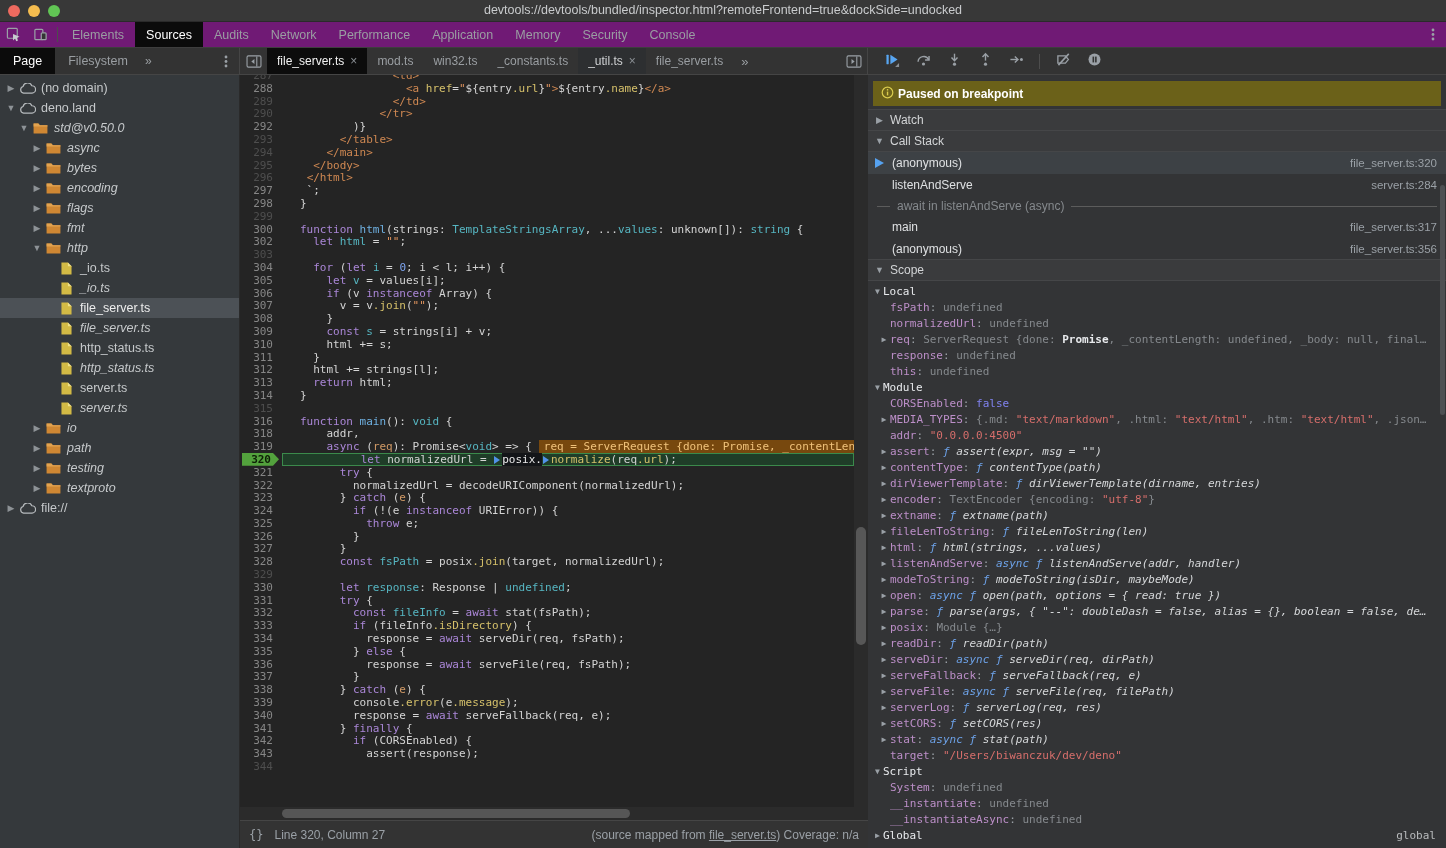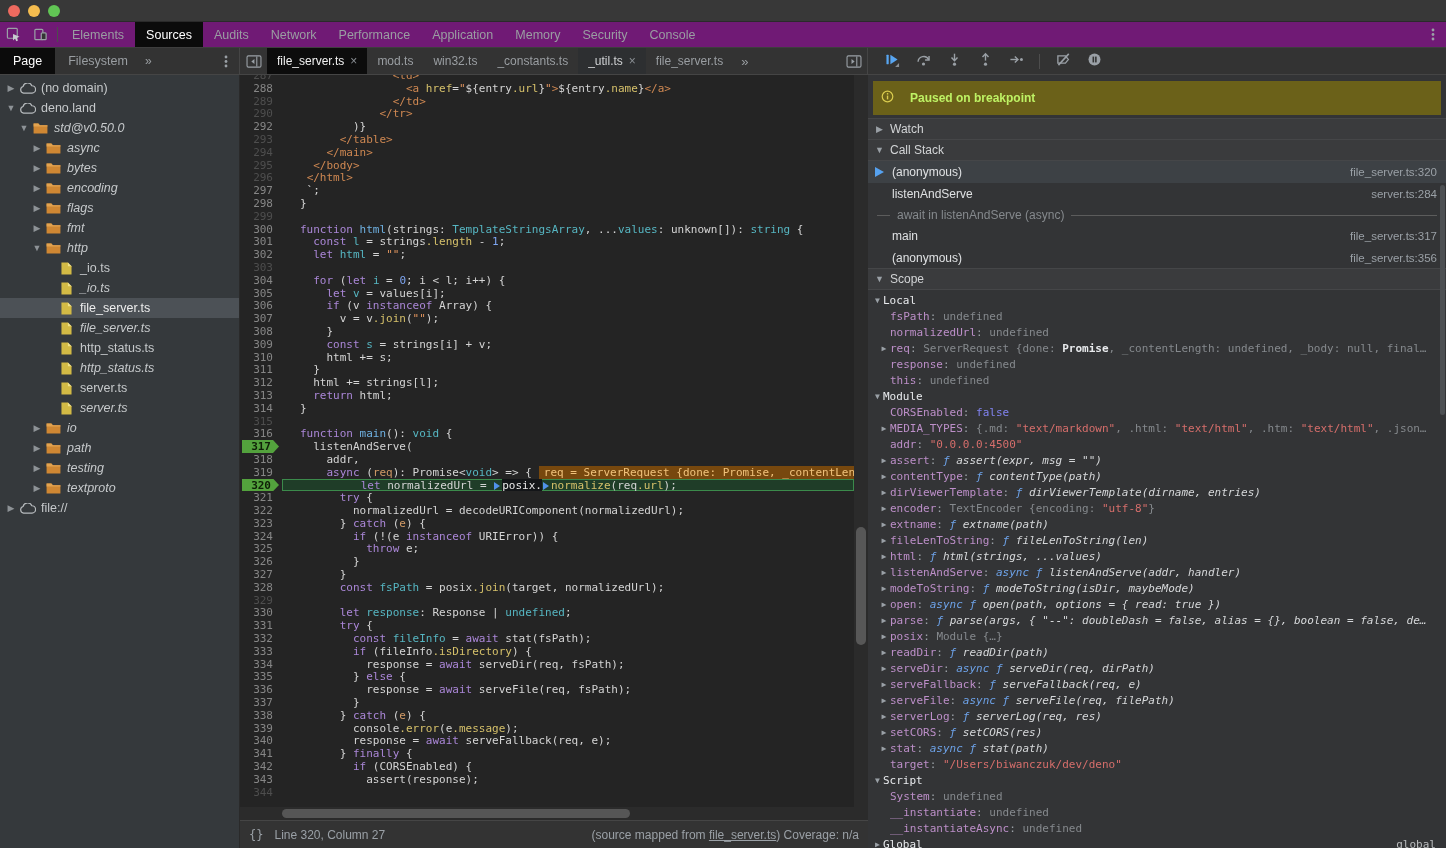--- a/index.html
+++ b/index.html
@@ -121,6 +121,7 @@
       <span class="light y"></span>
       <span class="light g"></span>
     </div>
+    <div class="wtitle">devtools://devtools/bundled/inspector.html?remoteFrontend=true&amp;dockSide=undocked</div>
   </div>
 
   <div class="main-tabbar">

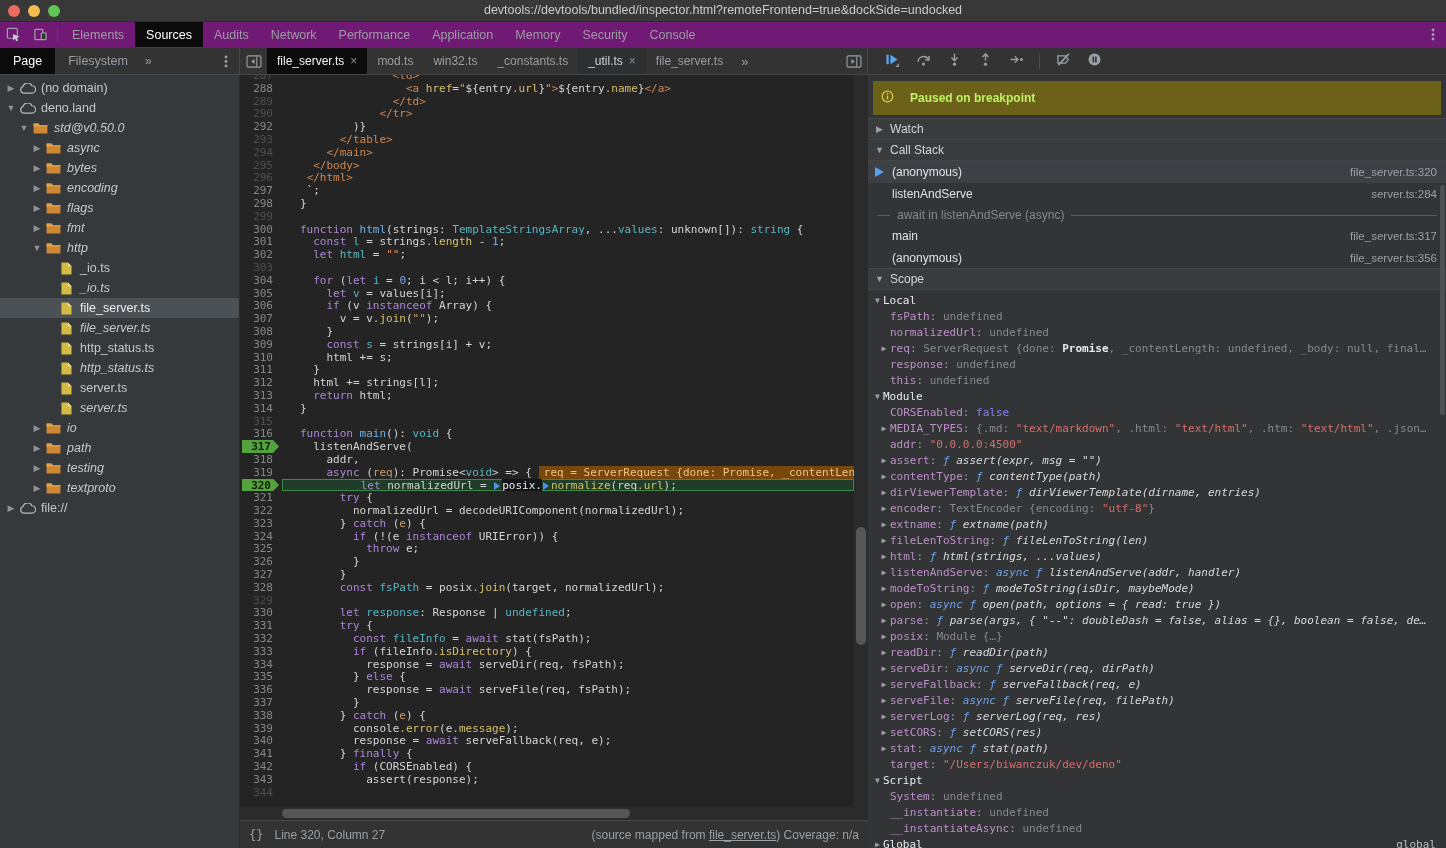--- a/index.html
+++ b/index.html
@@ -85,8 +85,8 @@
 
   
   .rightpanel { position:absolute; left:868px; top:75px; right:0; bottom:0; background:#333436; overflow:hidden; }
-  .banner { margin:6px 5px 4px 5px; height:34px; background:#6b6119; color:#bef264; display:flex; align-items:center;
-            gap:16px; padding:0 8px; font-size:12px; font-weight:bold; }
+  .banner { margin:6px 5px 4px 5px; height:25px; background:#6b6119; color:#ffffff; display:flex; align-items:center;
+            gap:4px; padding:0 8px; font-size:12px; font-weight:bold; }
   .sec { height:22px; display:flex; align-items:center; gap:5px; padding:0 6px; background:#3a3b3d;
          border-top:1px solid #454648; border-bottom:1px solid #454648; color:#d2d4d6; font-size:12px; margin-top:-1px; }
   .tri { color:#9aa0a6; font-size:9px; width:11px; text-align:center; flex:none; }

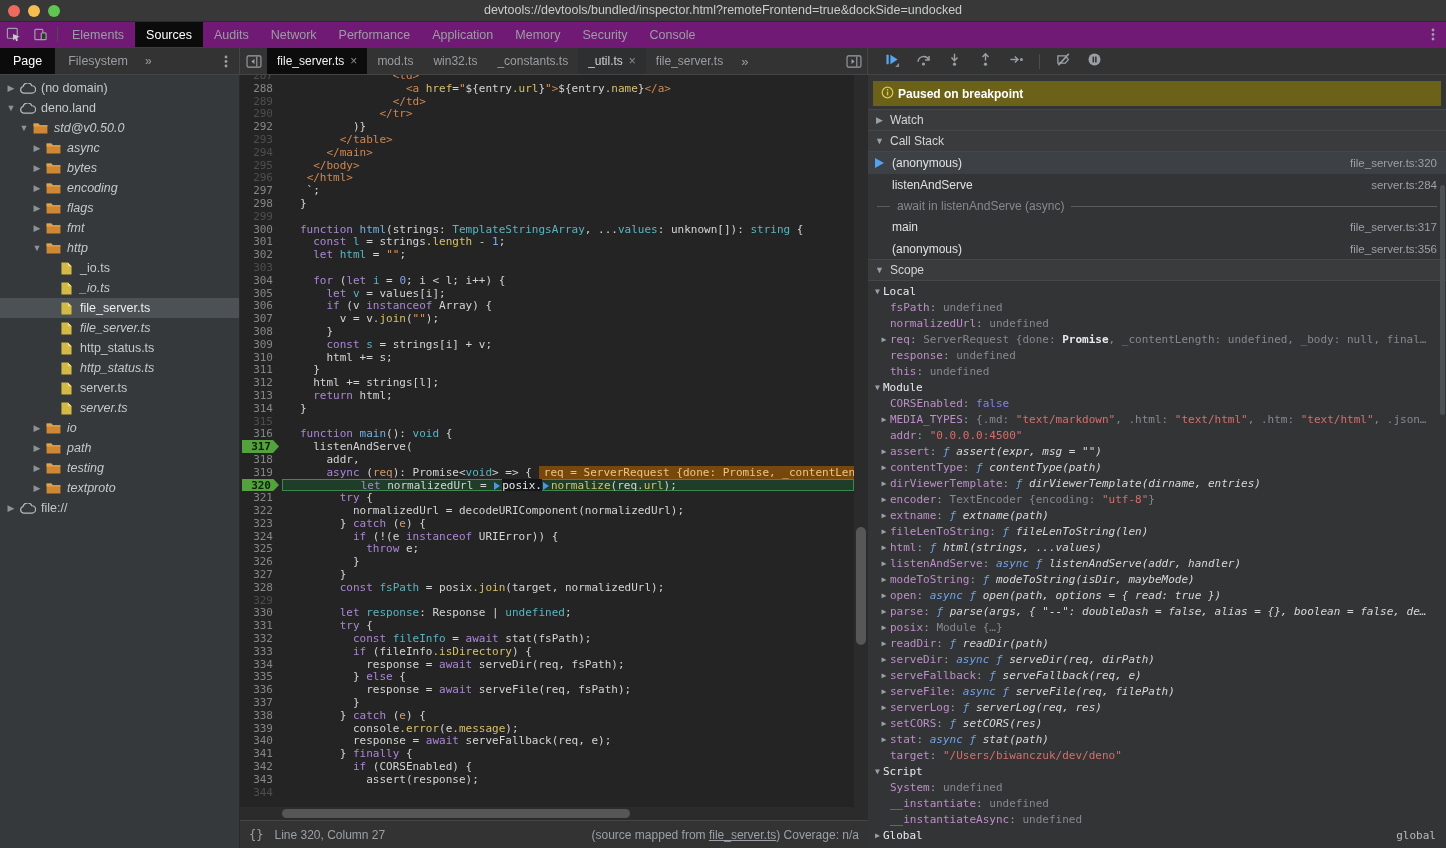--- a/index.html
+++ b/index.html
@@ -504,7 +504,6 @@
         <div class="cl"><span class="gut"><span class="num">298</span></span><span class="lc"><span class="d">}</span></span></div>
         <div class="cl"><span class="gut"><span class="num dim">299</span></span><span class="lc"></span></div>
         <div class="cl"><span class="gut"><span class="num">300</span></span><span class="lc"><span class="k">function </span><span class="f">html</span><span class="d">(strings: </span><span class="t">TemplateStringsArray</span><span class="d">, ...</span><span class="v">values</span><span class="d">: unknown[]): </span><span class="t">string</span><span class="d"> {</span></span></div>
-        <div class="cl"><span class="gut"><span class="num">301</span></span><span class="lc"><span class="d">  </span><span class="k">const </span><span class="v">l</span><span class="d"> = strings</span><span class="p">.length</span><span class="d"> - </span><span class="n">1</span><span class="d">;</span></span></div>
         <div class="cl"><span class="gut"><span class="num">302</span></span><span class="lc"><span class="d">  </span><span class="k">let </span><span class="v">html</span><span class="d"> = </span><span class="s">""</span><span class="d">;</span></span></div>
         <div class="cl"><span class="gut"><span class="num dim">303</span></span><span class="lc"></span></div>
         <div class="cl"><span class="gut"><span class="num">304</span></span><span class="lc"><span class="d">  </span><span class="k">for</span><span class="d"> (</span><span class="k">let </span><span class="v">i</span><span class="d"> = </span><span class="n">0</span><span class="d">; i &lt; l; i++) {</span></span></div>

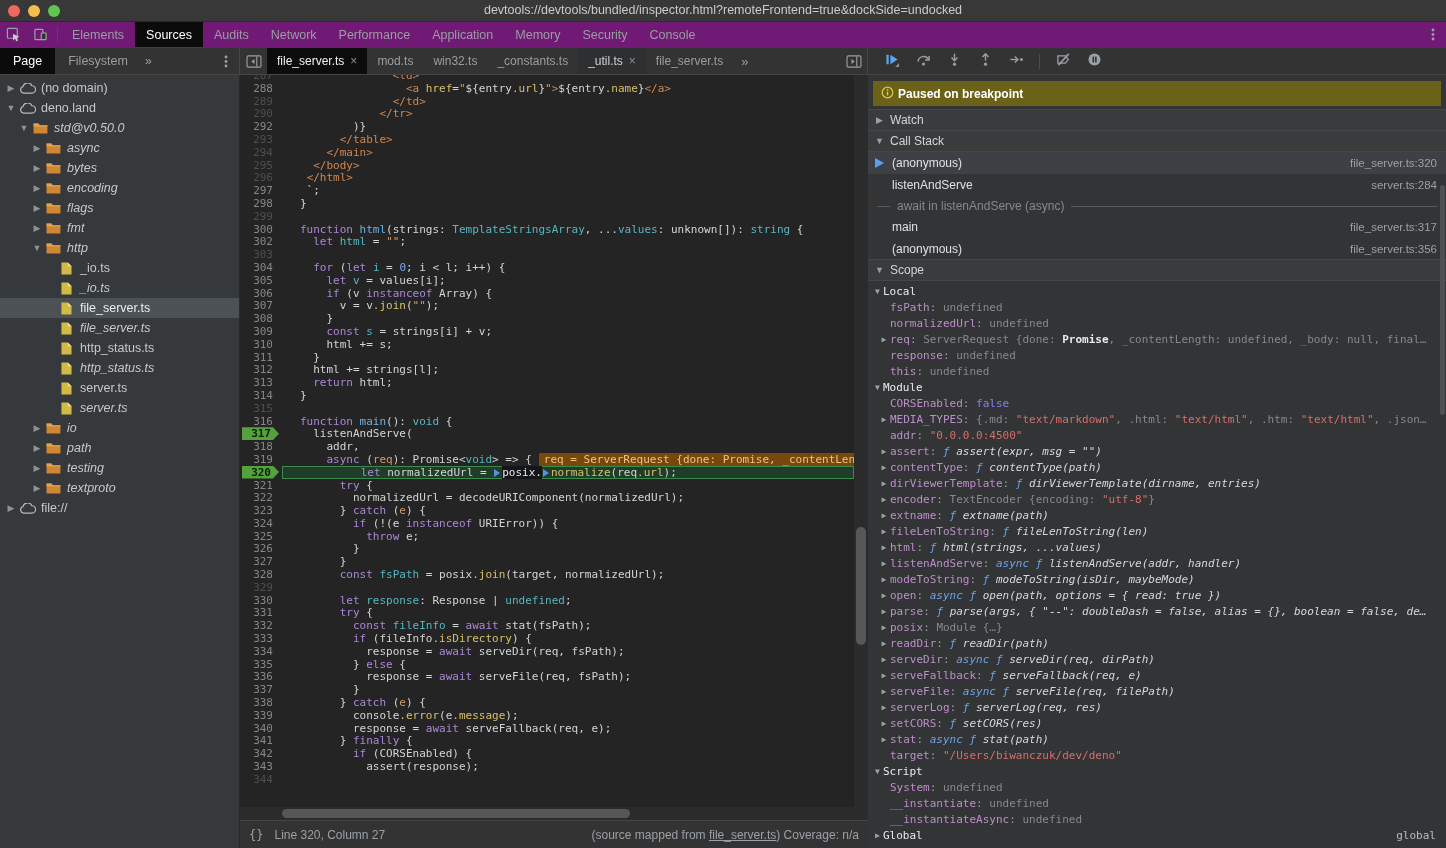--- a/index.html
+++ b/index.html
@@ -519,7 +519,6 @@
         <div class="cl"><span class="gut"><span class="num">314</span></span><span class="lc"><span class="d">}</span></span></div>
         <div class="cl"><span class="gut"><span class="num dim">315</span></span><span class="lc"></span></div>
         <div class="cl"><span class="gut"><span class="num">316</span></span><span class="lc"><span class="k">function </span><span class="f">main</span><span class="d">(): </span><span class="t">void</span><span class="d"> {</span></span></div>
-        <div class="cl"><span class="gut"><span class="bptag">317</span></span><span class="lc"><span class="d">  listenAndServe(</span></span></div>
         <div class="cl"><span class="gut"><span class="num">318</span></span><span class="lc"><span class="d">    addr,</span></span></div>
         <div class="cl"><span class="gut"><span class="num">319</span></span><span class="lc"><span class="d">    </span><span class="k">async</span><span class="d"> (</span><span class="a">req</span><span class="d">): Promise&lt;</span><span class="t">void</span><span class="d">&gt; =&gt; {</span><span class="iw">req = ServerRequest {done: Promise, _contentLength: u</span></span></div>
         <div class="cl exec"><span class="gut"><span class="bptag">320</span></span><span class="lc"><span class="d">      </span><span class="k">let</span><span class="d"> normalizedUrl = </span><span class="mk"></span><span class="bx">posix.</span><span class="mk"></span><span class="p">normalize</span><span class="d">(req</span><span class="p">.url</span><span class="d">);</span></span></div>

